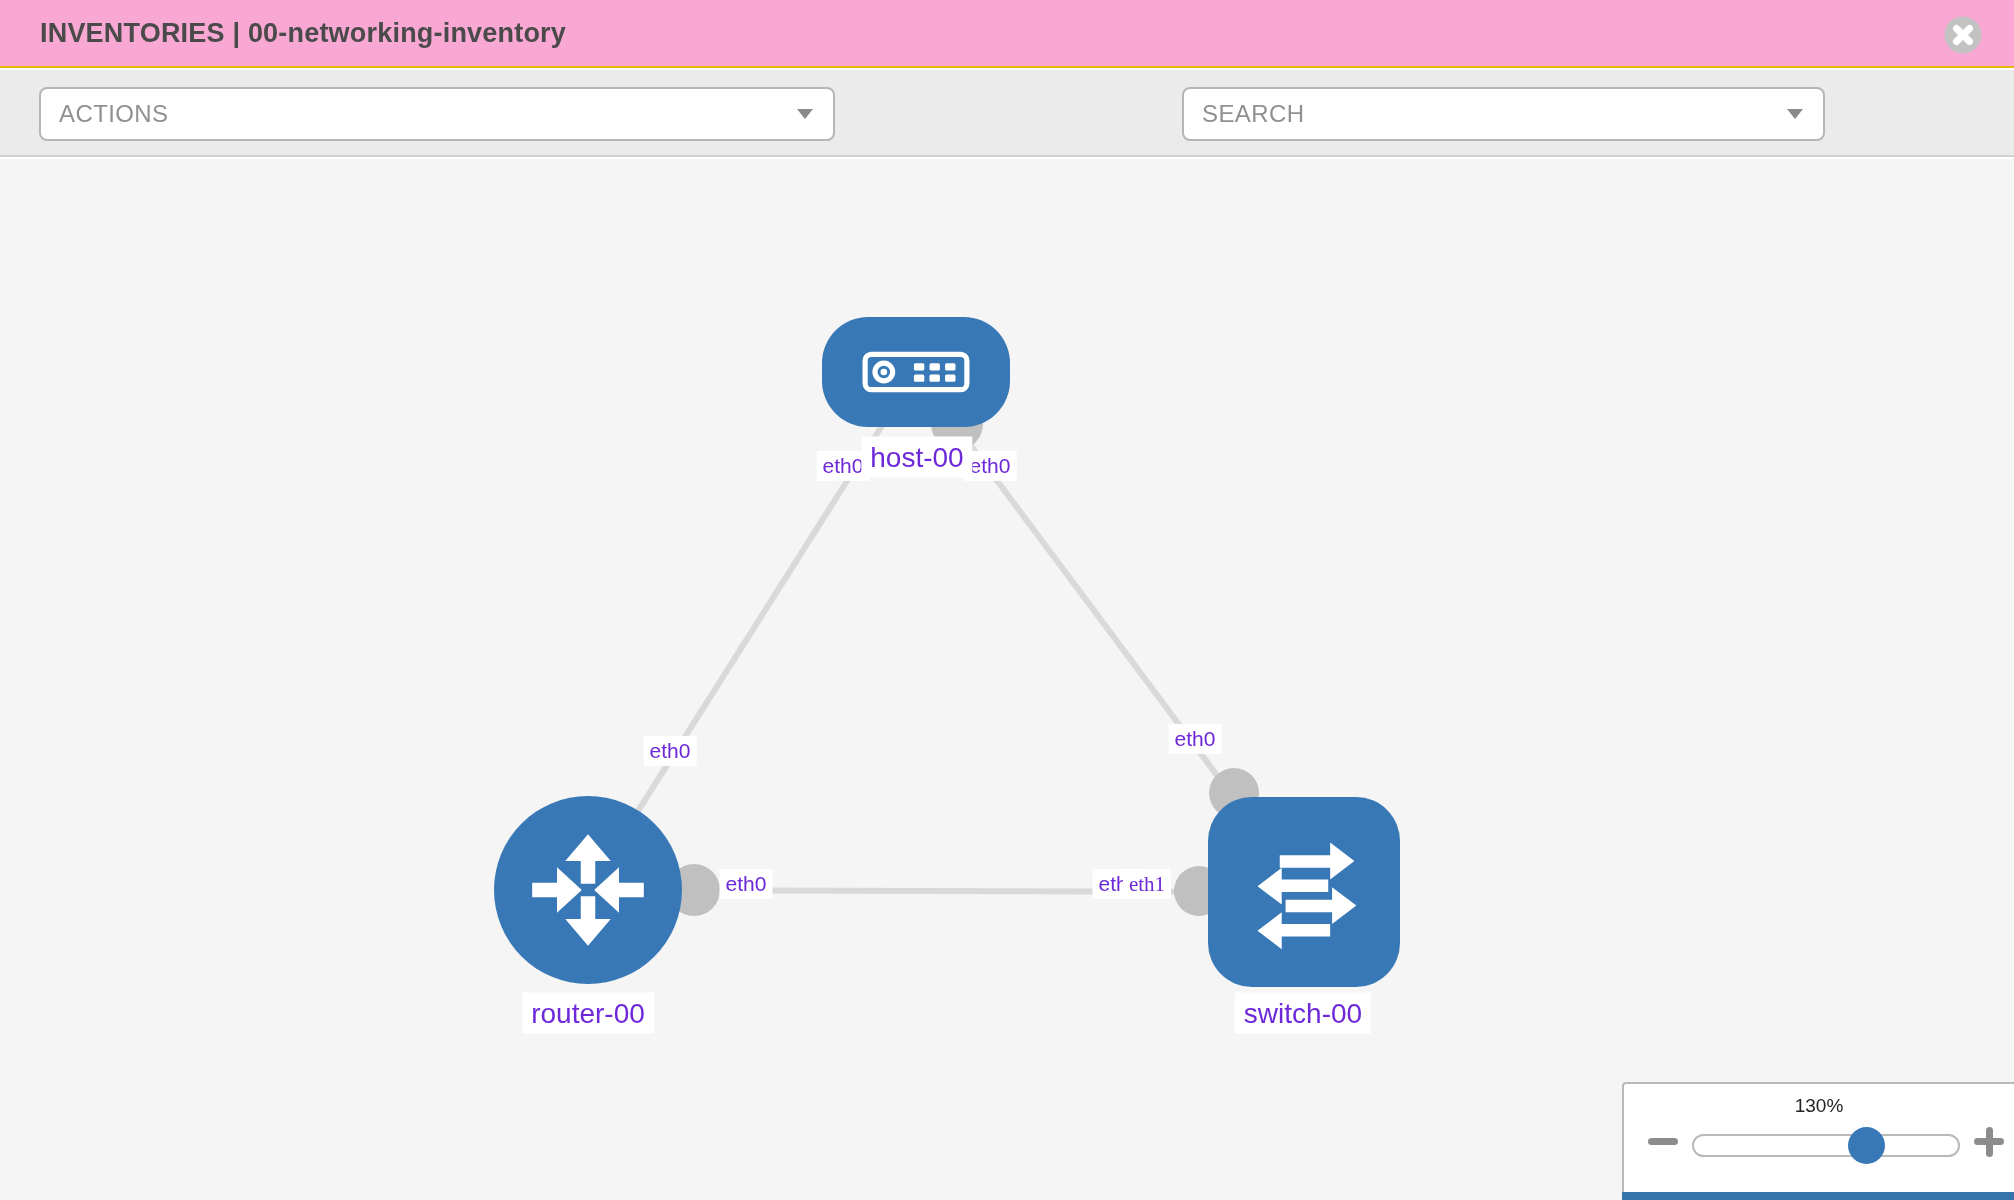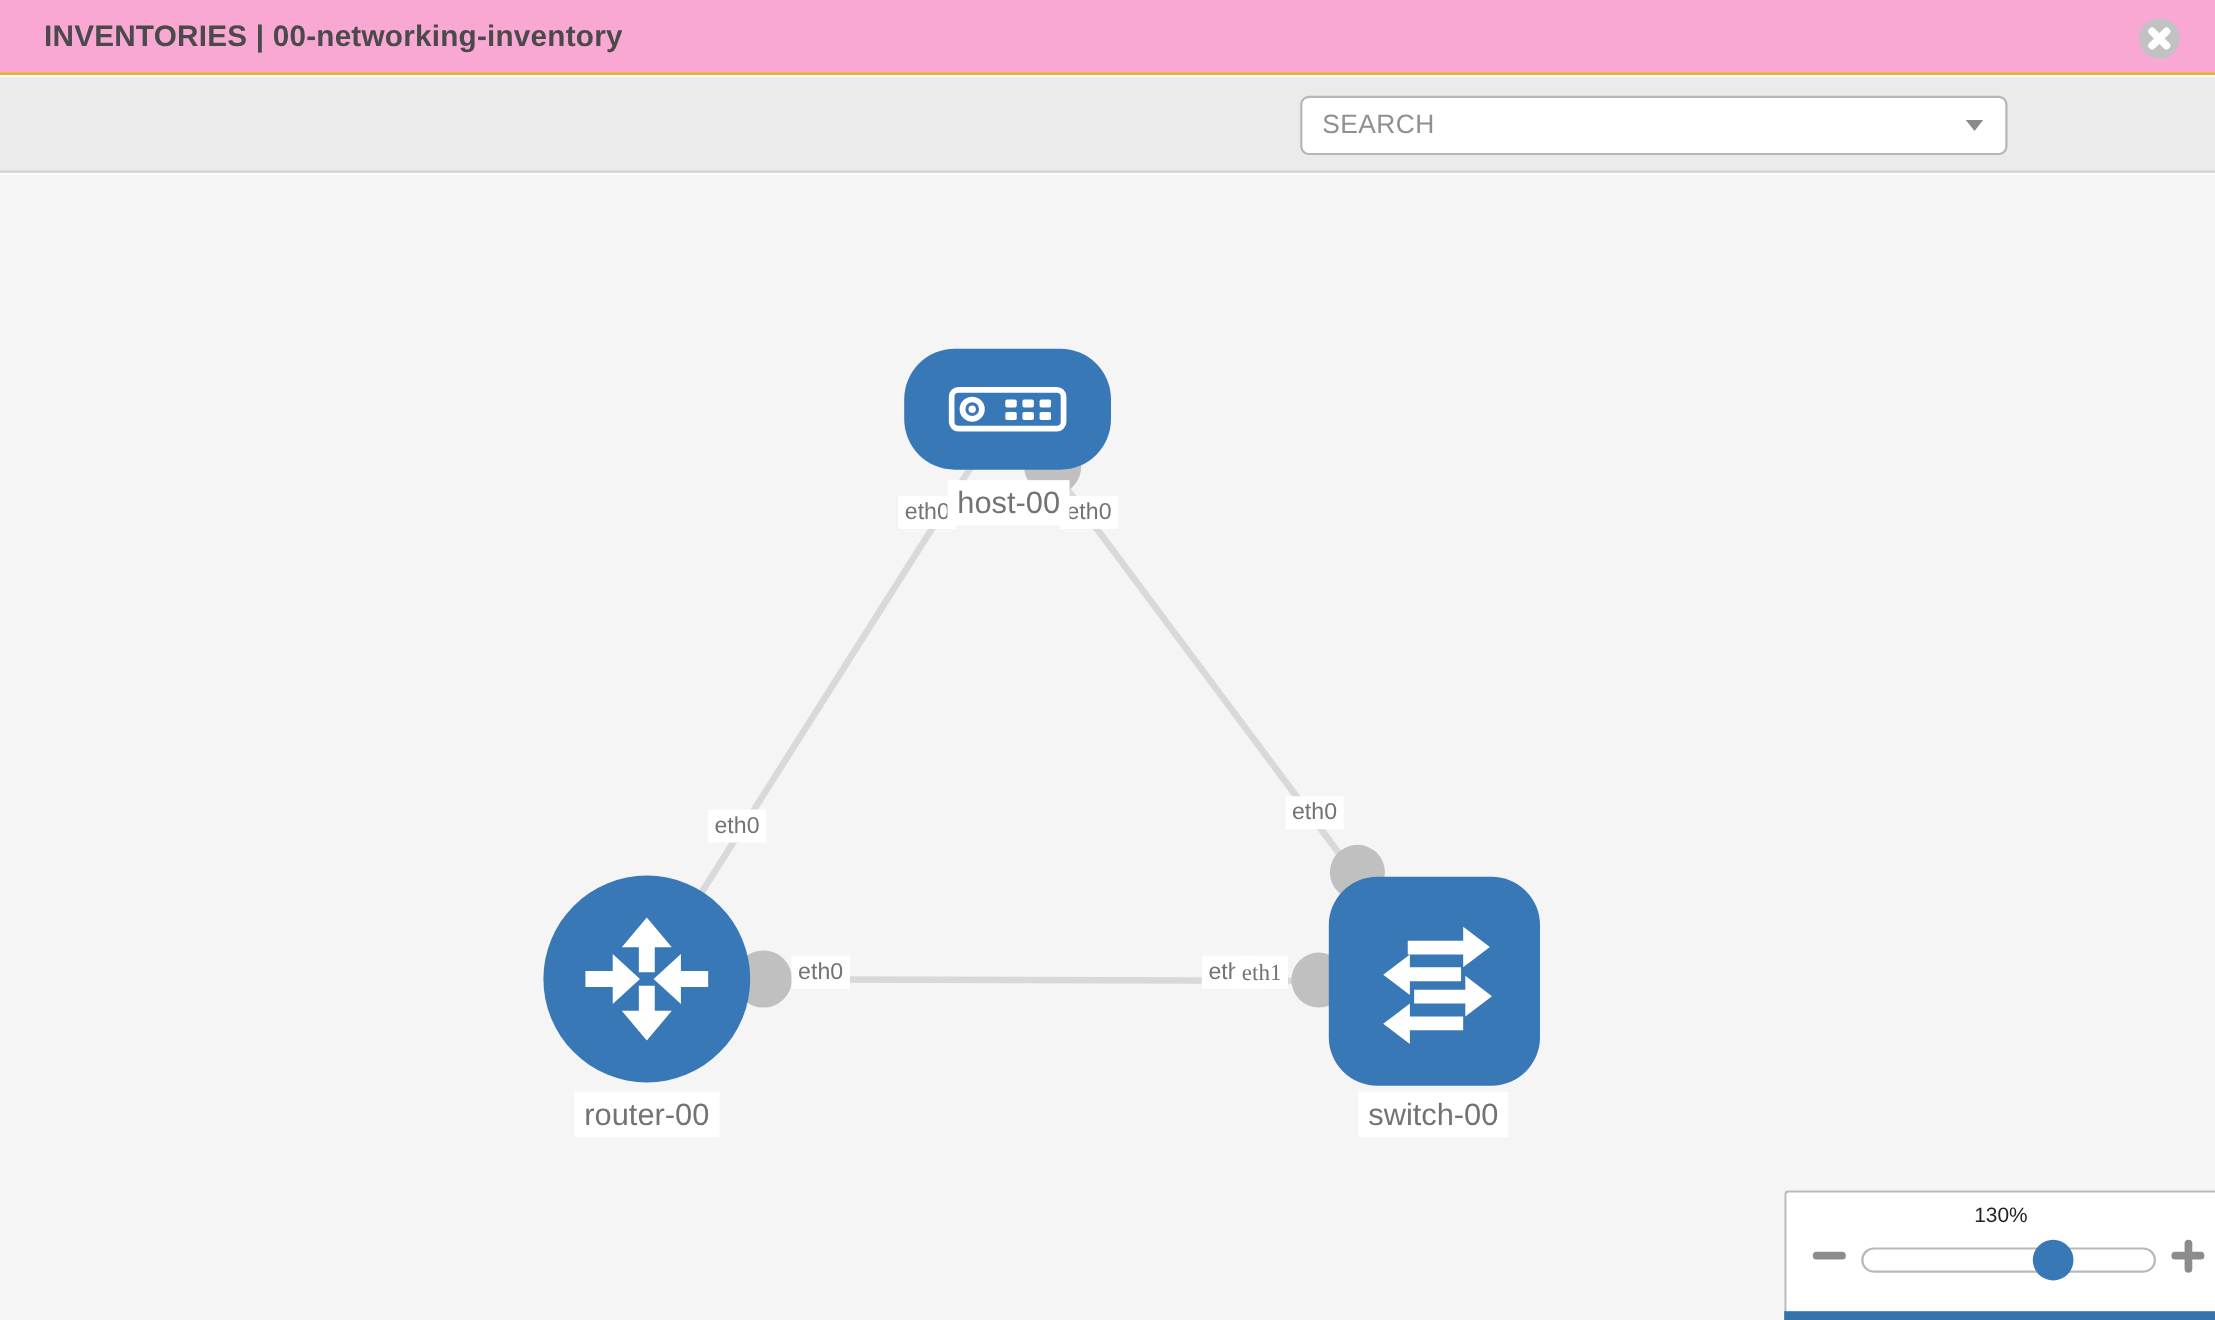--- a/index.html
+++ b/index.html
@@ -70,6 +70,12 @@
 </div>
 
 <div class="toolbar" style="background: rgb(235, 235, 235);">
+  <div class="dd-box dd-actions">
+    <span class="dd-label">ACTIONS</span>
+    <svg width="16" height="11" viewBox="0 0 16 11">
+      <polygon points="0,0 16,0 8,10" fill="#8a8a8a"></polygon>
+    </svg>
+  </div>
 
   <div class="tool-btn tool-wrench">
     <svg width="40" height="42" viewBox="0 0 40 42">

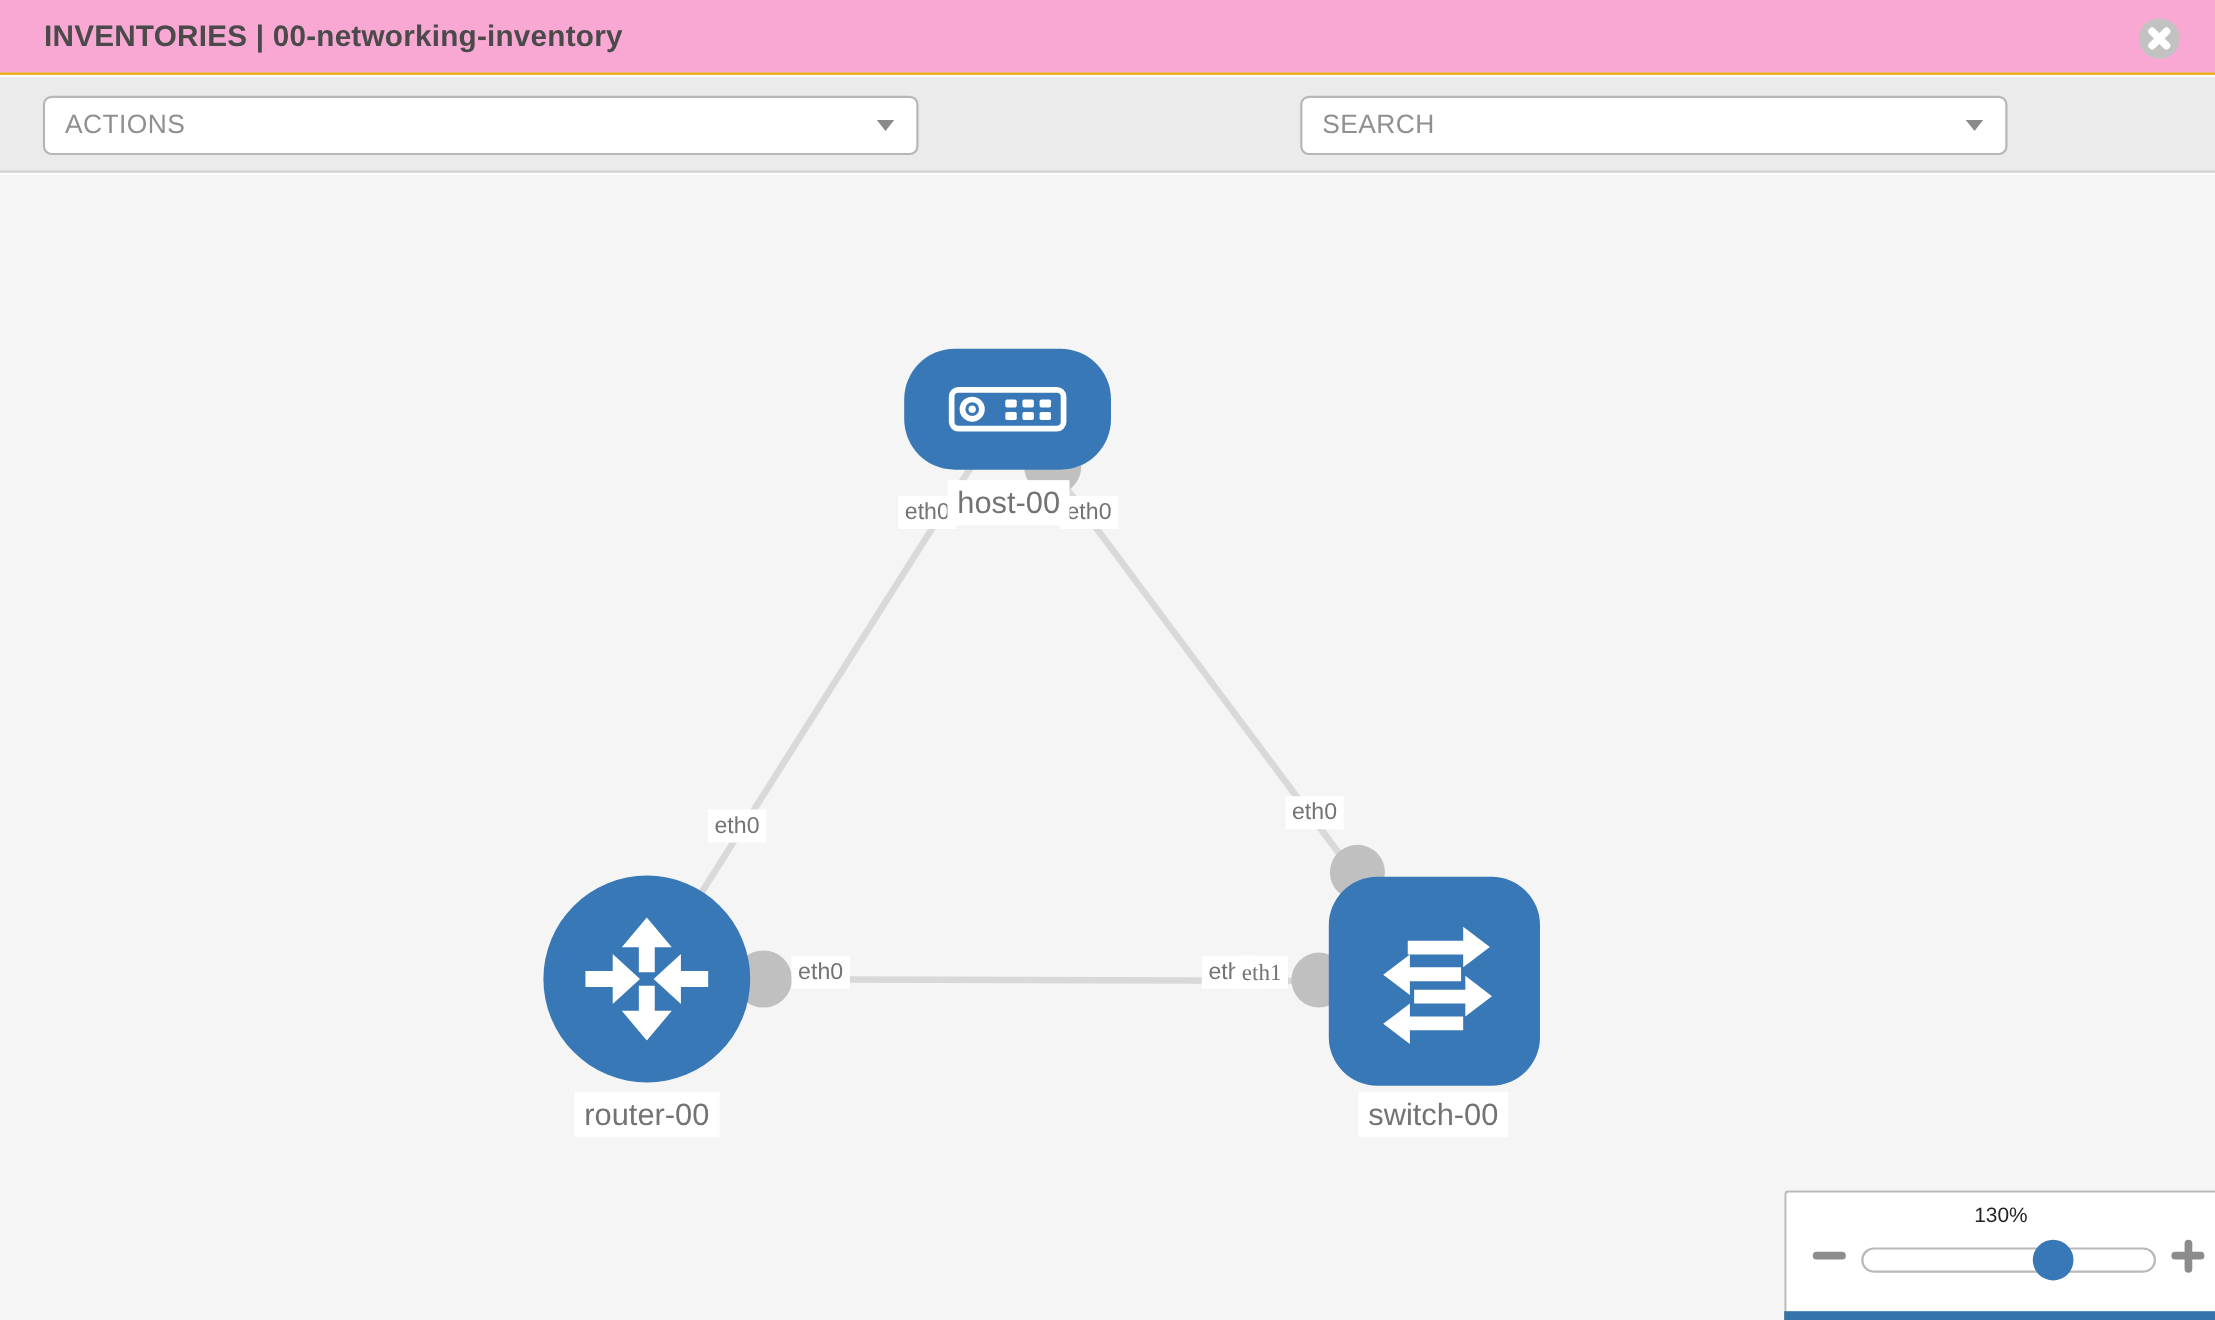--- a/index.html
+++ b/index.html
@@ -33,7 +33,7 @@
   .canvas svg.links { position:absolute; left:0; top:0; }
   .node { position:absolute; display:flex; align-items:center; justify-content:center; cursor:pointer; }
   .chip { position:absolute; transform:translate(-50%,-50%); background:#ffffff;
-    color:#737373; white-space:nowrap; line-height:1.25; }
+    color:#6d28d9; white-space:nowrap; line-height:1.25; }
   .chip.if-label  { font-size:21px; padding:2px 6px; }
   .chip.node-name { font-size:28px; padding:3px 9px; }
 

